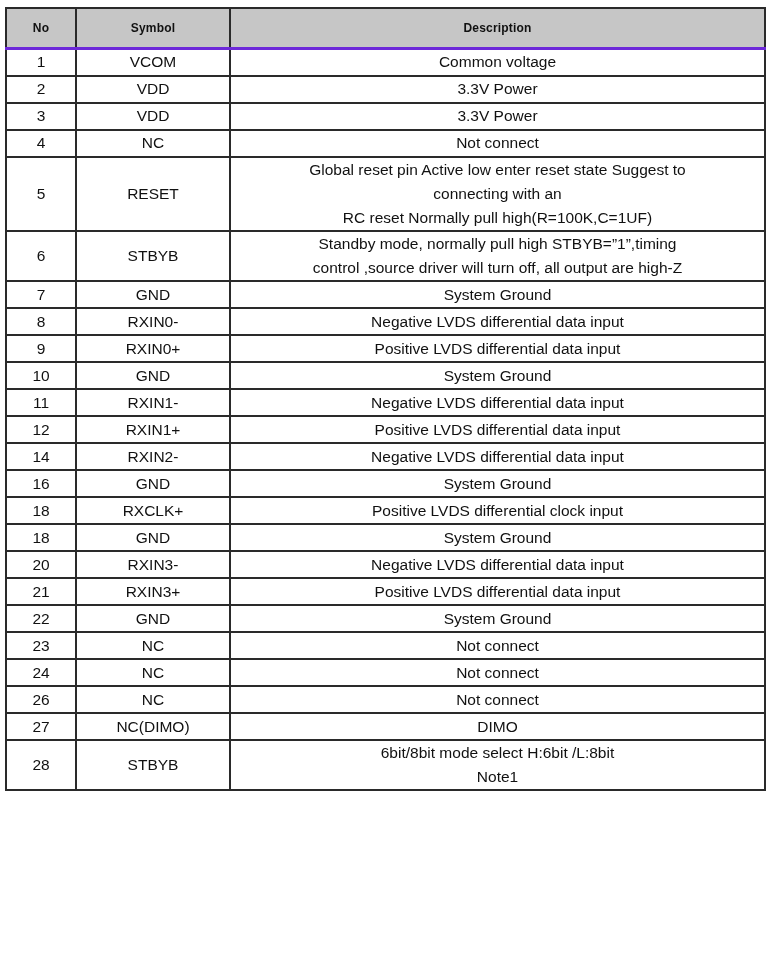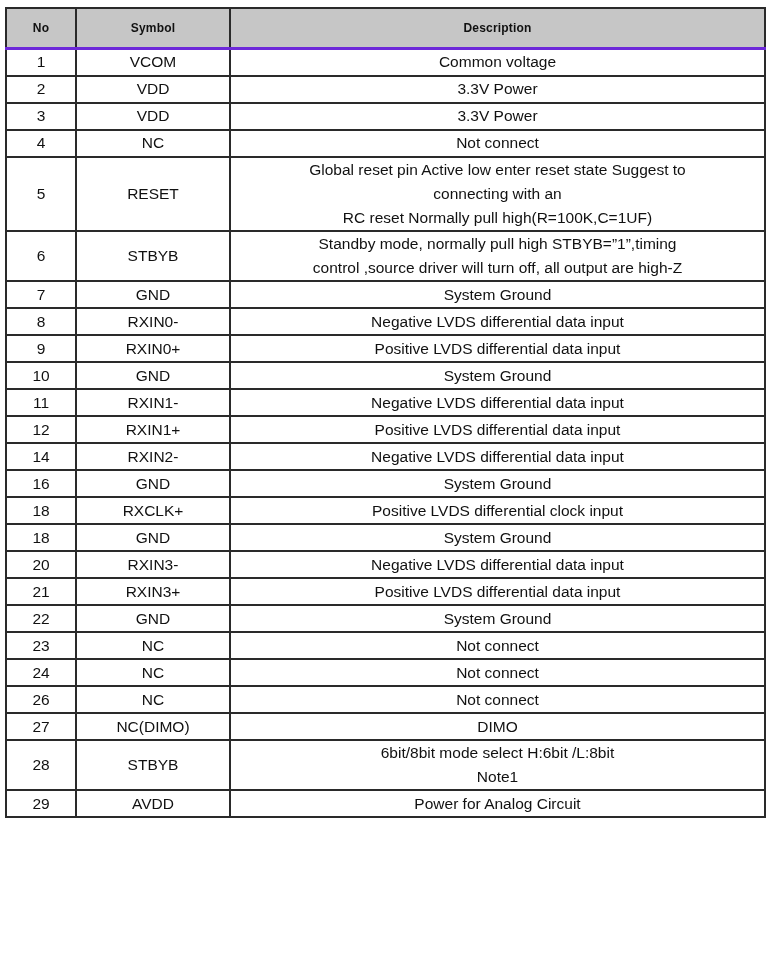--- a/index.html
+++ b/index.html
@@ -186,11 +186,6 @@
           <td>6bit/8bit mode select H:6bit /L:8bit
 Note1</td>
         </tr>
-        <tr>
-          <td>29</td>
-          <td>AVDD</td>
-          <td>Power for Analog Circuit</td>
-        </tr>
       </tbody>
   </table>
 </div>

